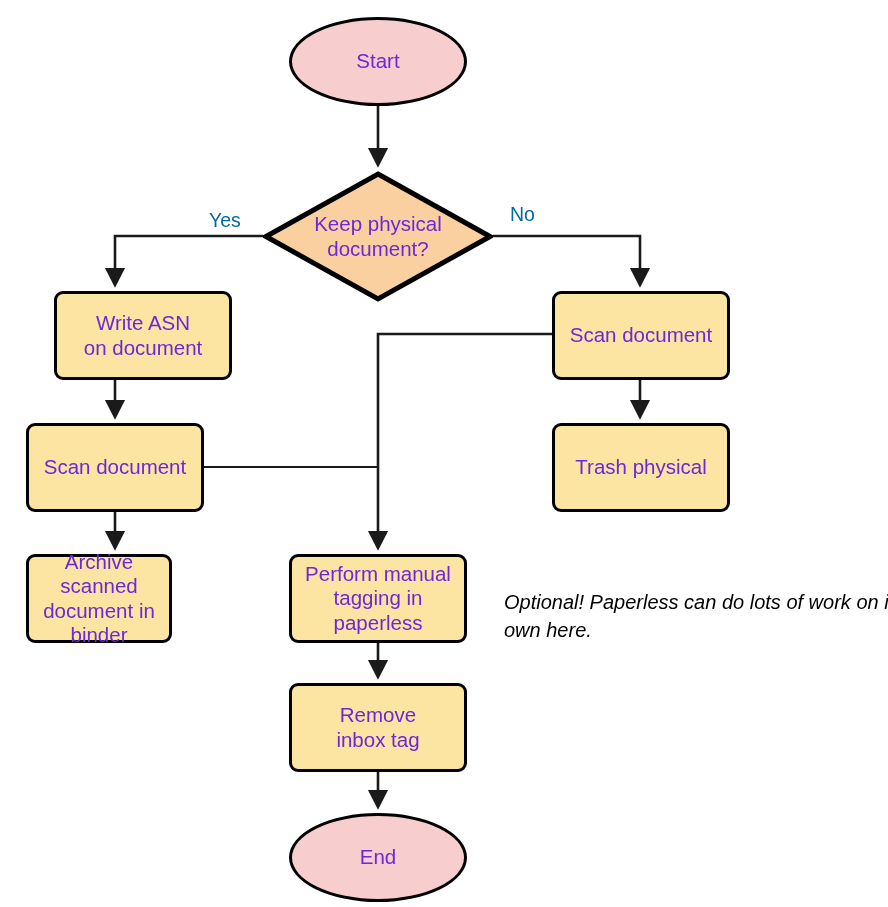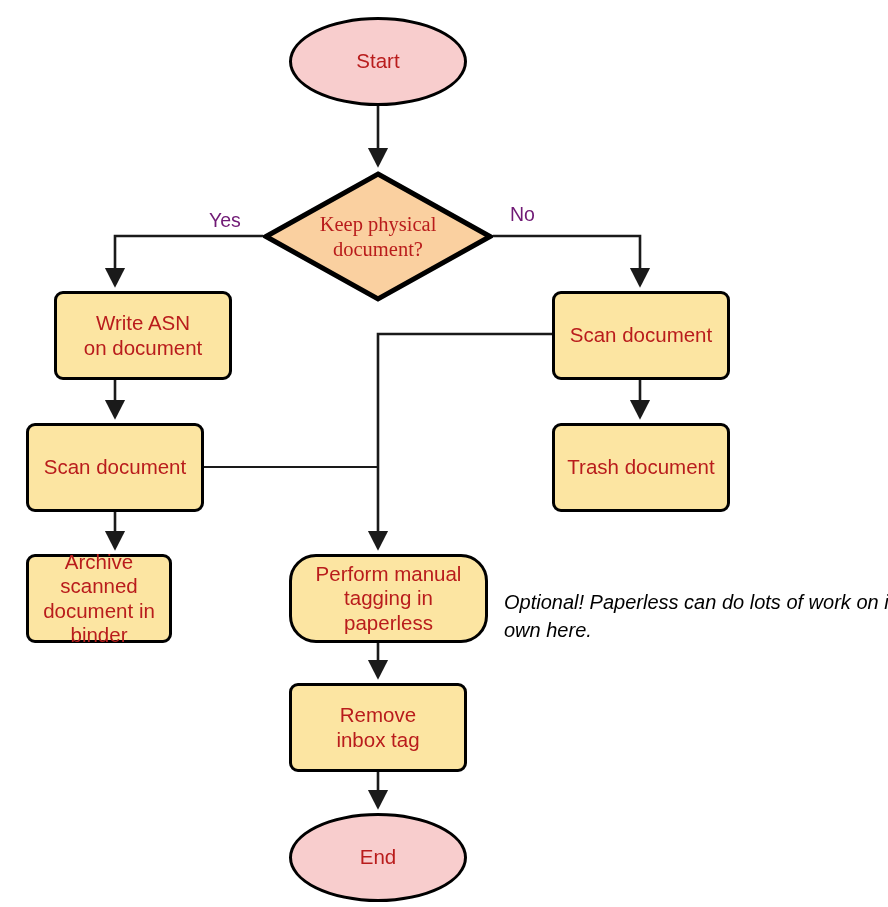--- a/index.html
+++ b/index.html
@@ -34,7 +34,7 @@
     align-items: center;
     justify-content: center;
     text-align: center;
-    color: #b91c1c;
+    color: #6d28d9;
     z-index: 2;
   }
   .node-label {

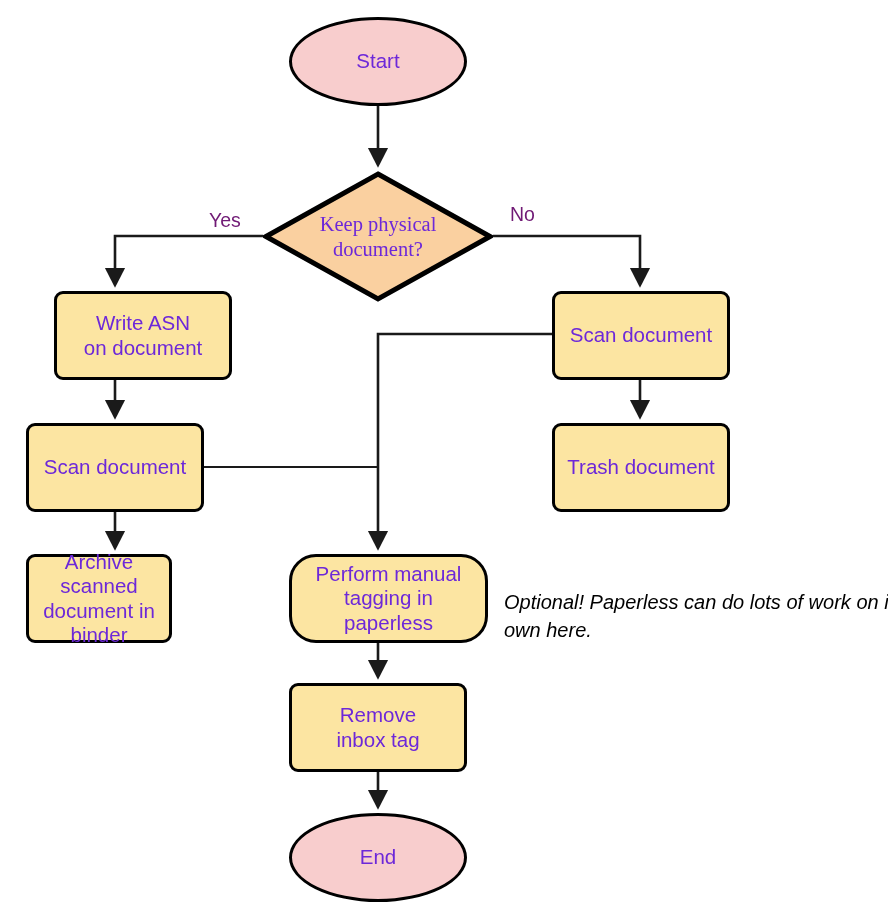--- a/index.html
+++ b/index.html
@@ -74,7 +74,7 @@
   .edge-label {
     position: absolute;
     font-size: 19.5px;
-    color: #701a75;
+    color: #0369a1;
     z-index: 3;
     white-space: nowrap;
   }

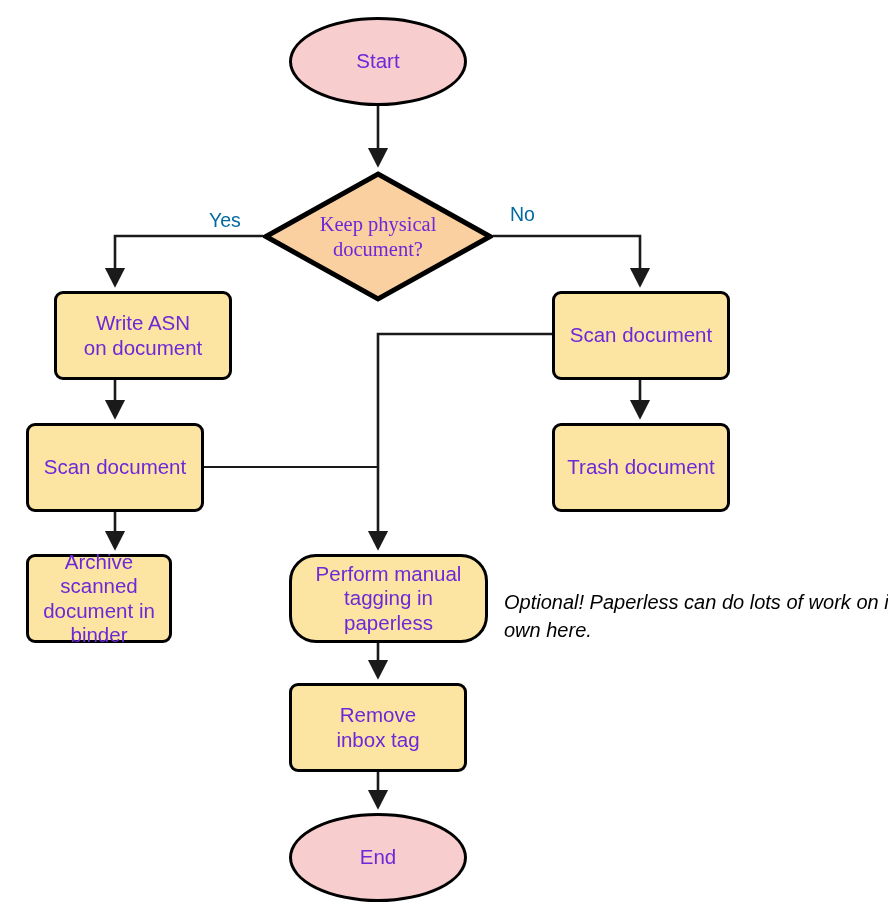--- a/index.html
+++ b/index.html
@@ -144,7 +144,7 @@
     <span class="node-label">Start</span>
   </div>
 
-  <div class="node shape-decision" style="left:263px; top:171px; width:230px; height:131px;font-family:Liberation Serif, serif;">
+  <div class="node shape-decision" style="left:263px; top:171px; width:230px; height:131px;">
     <svg class="diamond-fill" viewBox="0 0 230 131" preserveAspectRatio="none">
       <polygon points="115,3 227,65.5 115,128 3,65.5" fill="#fad0a0" stroke="#000000" stroke-width="5" stroke-linejoin="miter"></polygon>
     </svg>

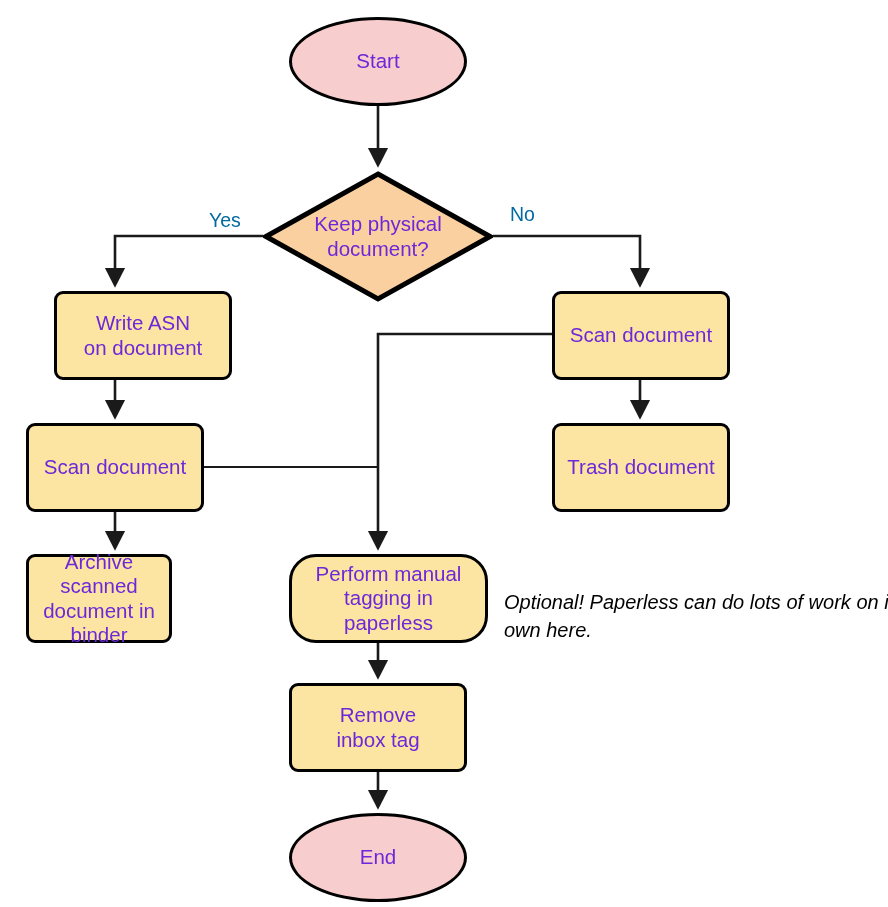--- a/index.html
+++ b/index.html
@@ -179,7 +179,7 @@
   </div>
 
   <div class="node shape-process" style="left:552px; top:423px; width:178px; height:89px;">
-    <span class="node-label">Trash document</span>
+    <span class="node-label">Trash physical</span>
   </div>
 
   <div class="node shape-process" style="left:289px; top:554px; width:199px; height:89px;border-radius:27px;">

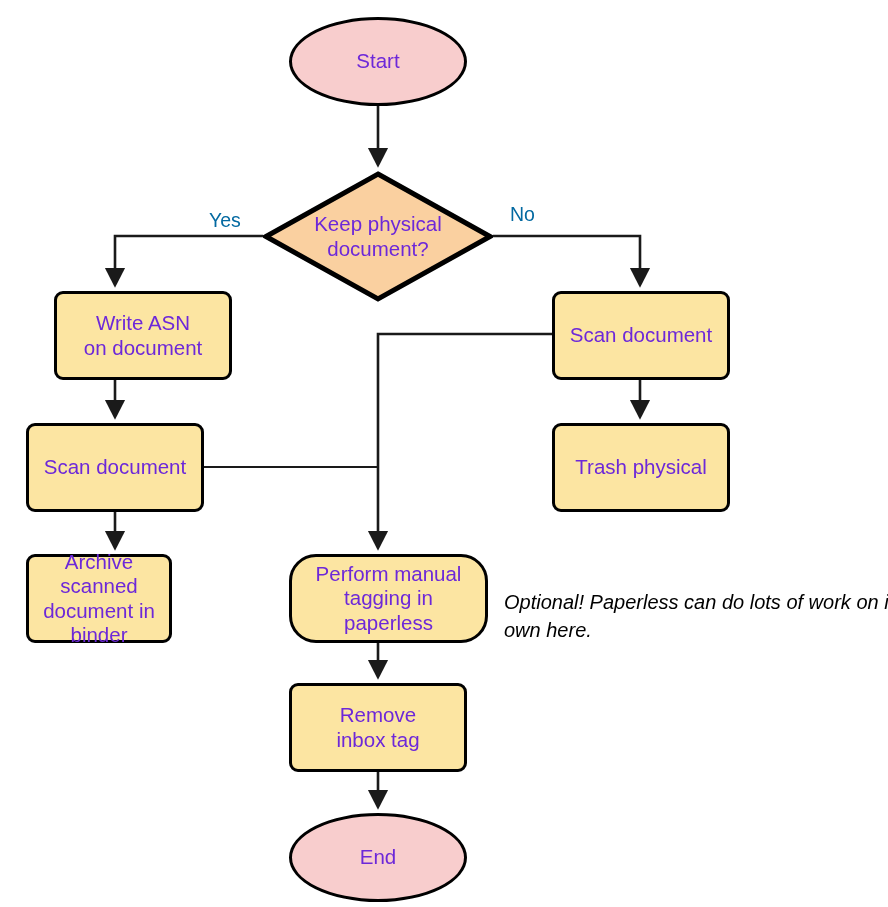--- a/index.html
+++ b/index.html
@@ -182,7 +182,7 @@
     <span class="node-label">Trash physical</span>
   </div>
 
-  <div class="node shape-process" style="left:289px; top:554px; width:199px; height:89px;border-radius:27px;">
+  <div class="node shape-process" style="left:289px; top:554px; width:178px; height:89px;">
     <span class="node-label">Perform manual
 tagging in
 paperless</span>

